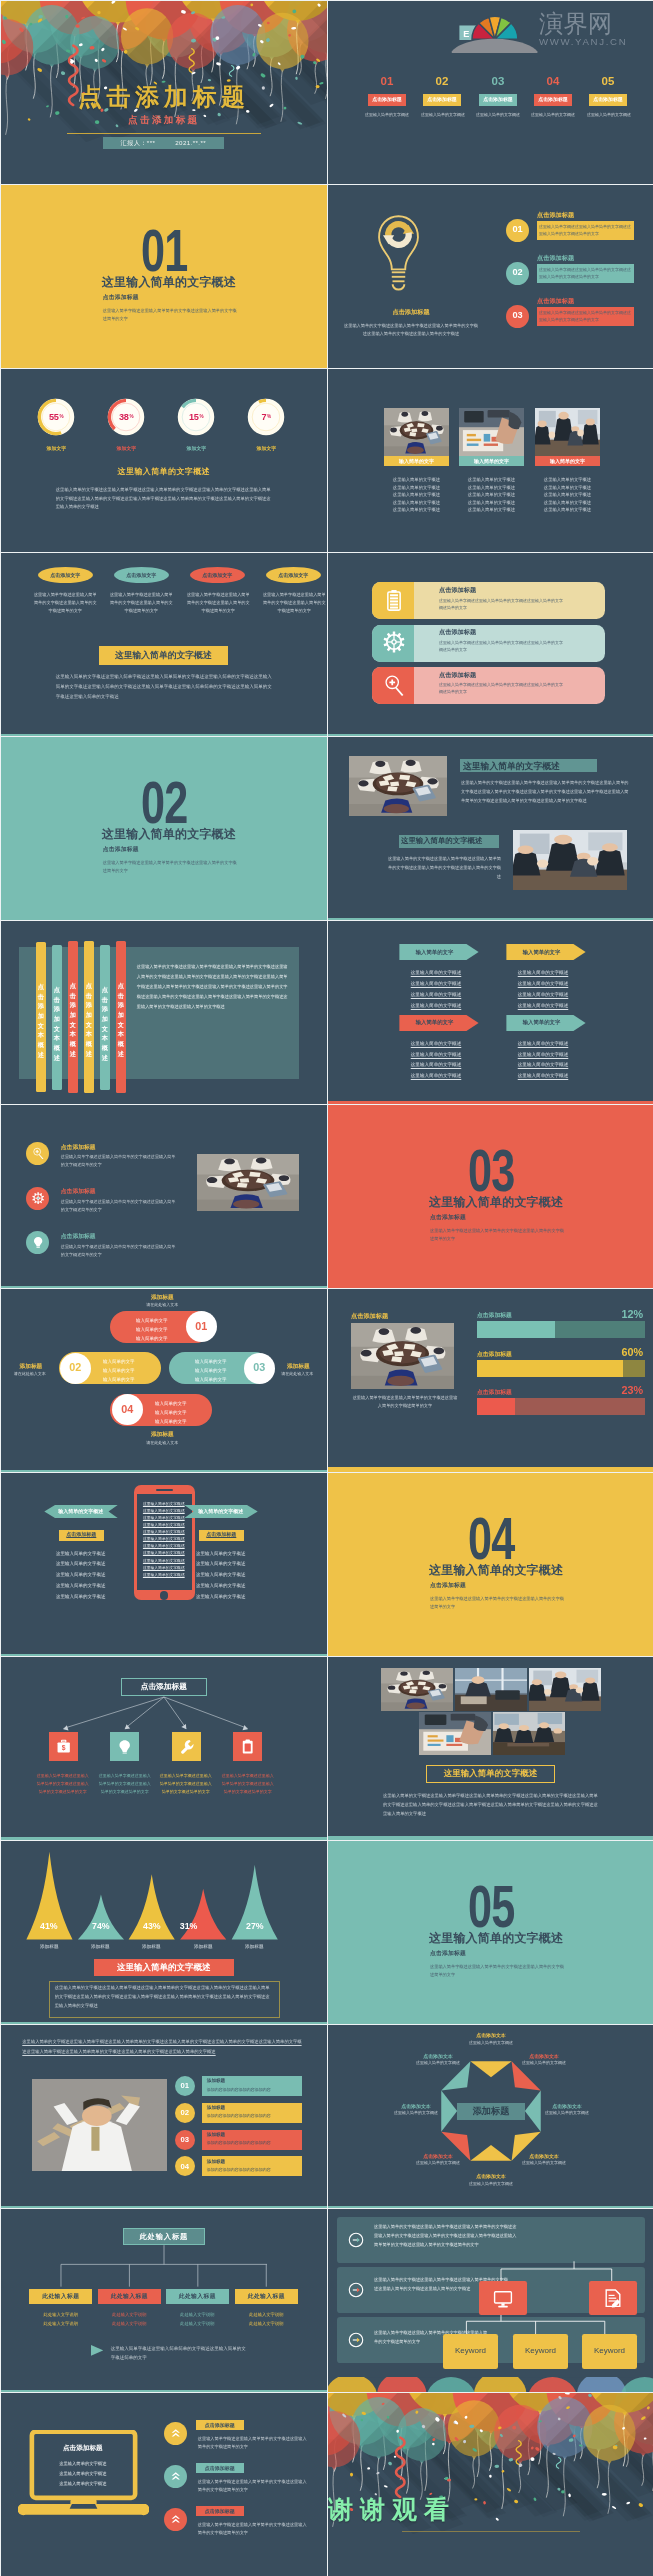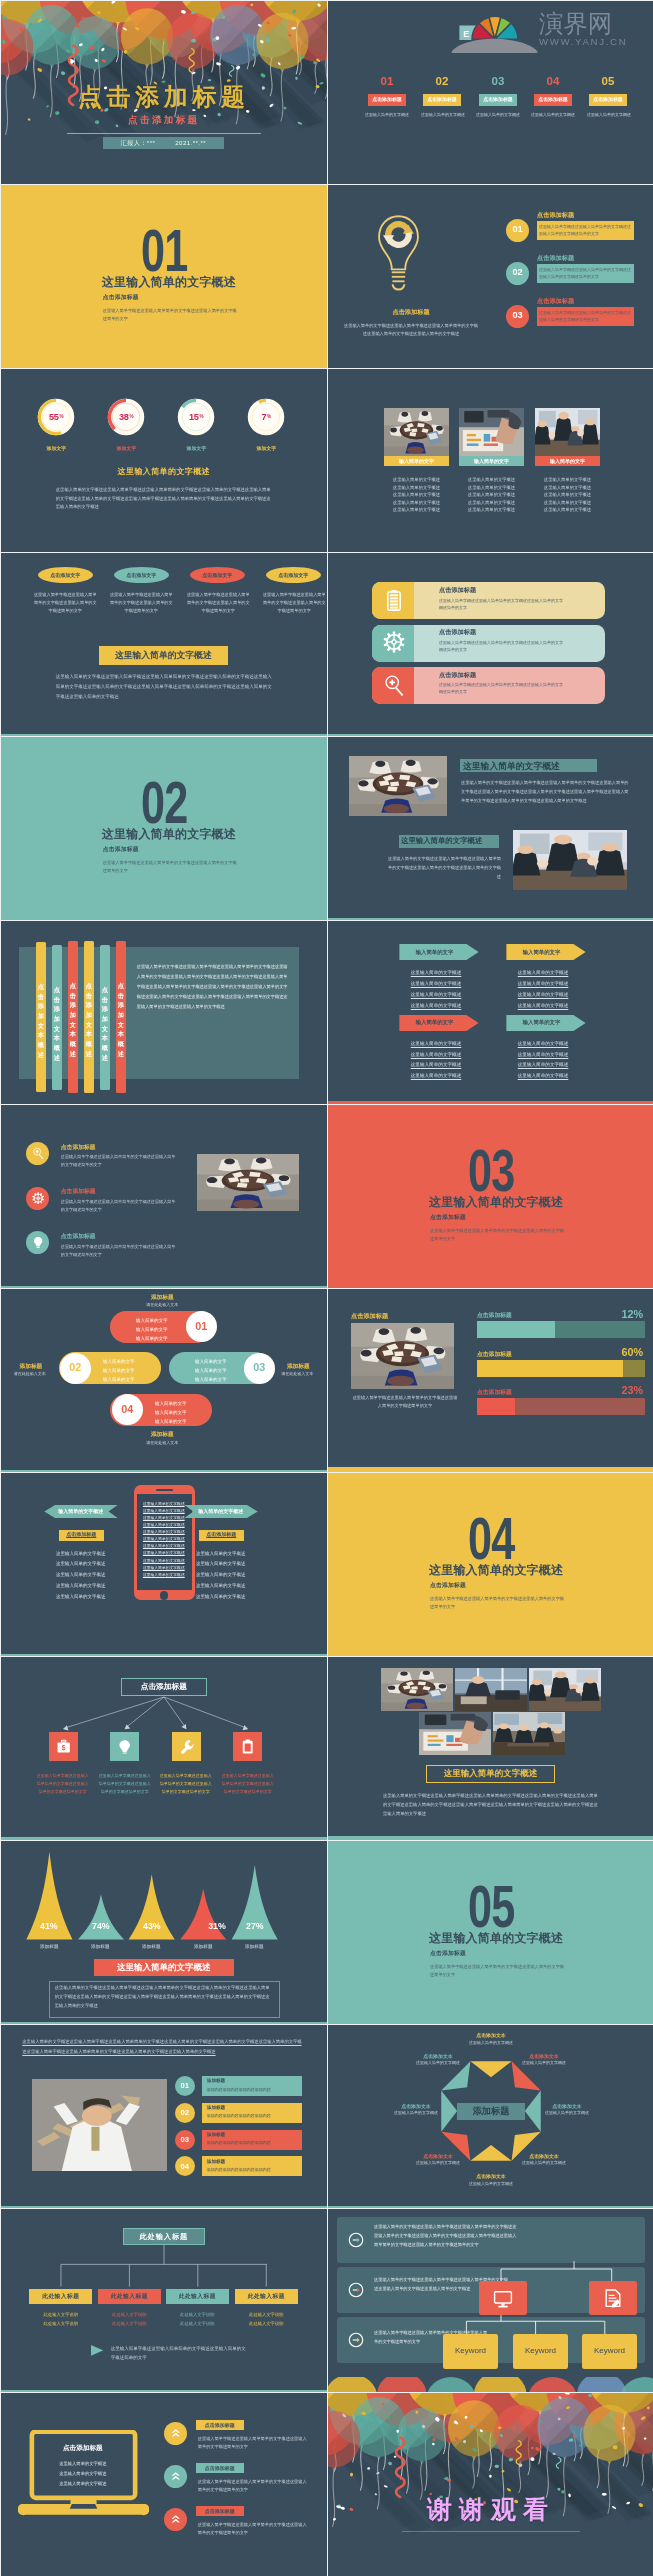--- a/index.html
+++ b/index.html
@@ -1515,7 +1515,7 @@
       <div class="a" style="left:75px;top:103px;width:49px;text-align:center;font:4.6px 'DejaVu Sans',sans-serif;color:#dbe2e7">添加标题</div>
       <div class="a" style="left:128px;top:80px;width:46px;text-align:center;font:bold 8.8px 'Liberation Sans',sans-serif;color:#fff">43%</div>
       <div class="a" style="left:126px;top:103px;width:49px;text-align:center;font:4.6px 'DejaVu Sans',sans-serif;color:#dbe2e7">添加标题</div>
-      <div class="a" style="left:179px;top:80px;width:46px;text-align:right;font:bold 8.8px 'Liberation Sans',sans-serif;color:#fff">31%</div>
+      <div class="a" style="left:179px;top:80px;width:46px;text-align:left;font:bold 8.8px 'Liberation Sans',sans-serif;color:#fff">31%</div>
       <div class="a" style="left:178px;top:103px;width:49px;text-align:center;font:4.6px 'DejaVu Sans',sans-serif;color:#dbe2e7">添加标题</div>
       <div class="a" style="left:231px;top:80px;width:46px;text-align:center;font:bold 8.8px 'Liberation Sans',sans-serif;color:#fff">27%</div>
       <div class="a" style="left:229px;top:103px;width:49px;text-align:center;font:4.6px 'DejaVu Sans',sans-serif;color:#dbe2e7">添加标题</div>

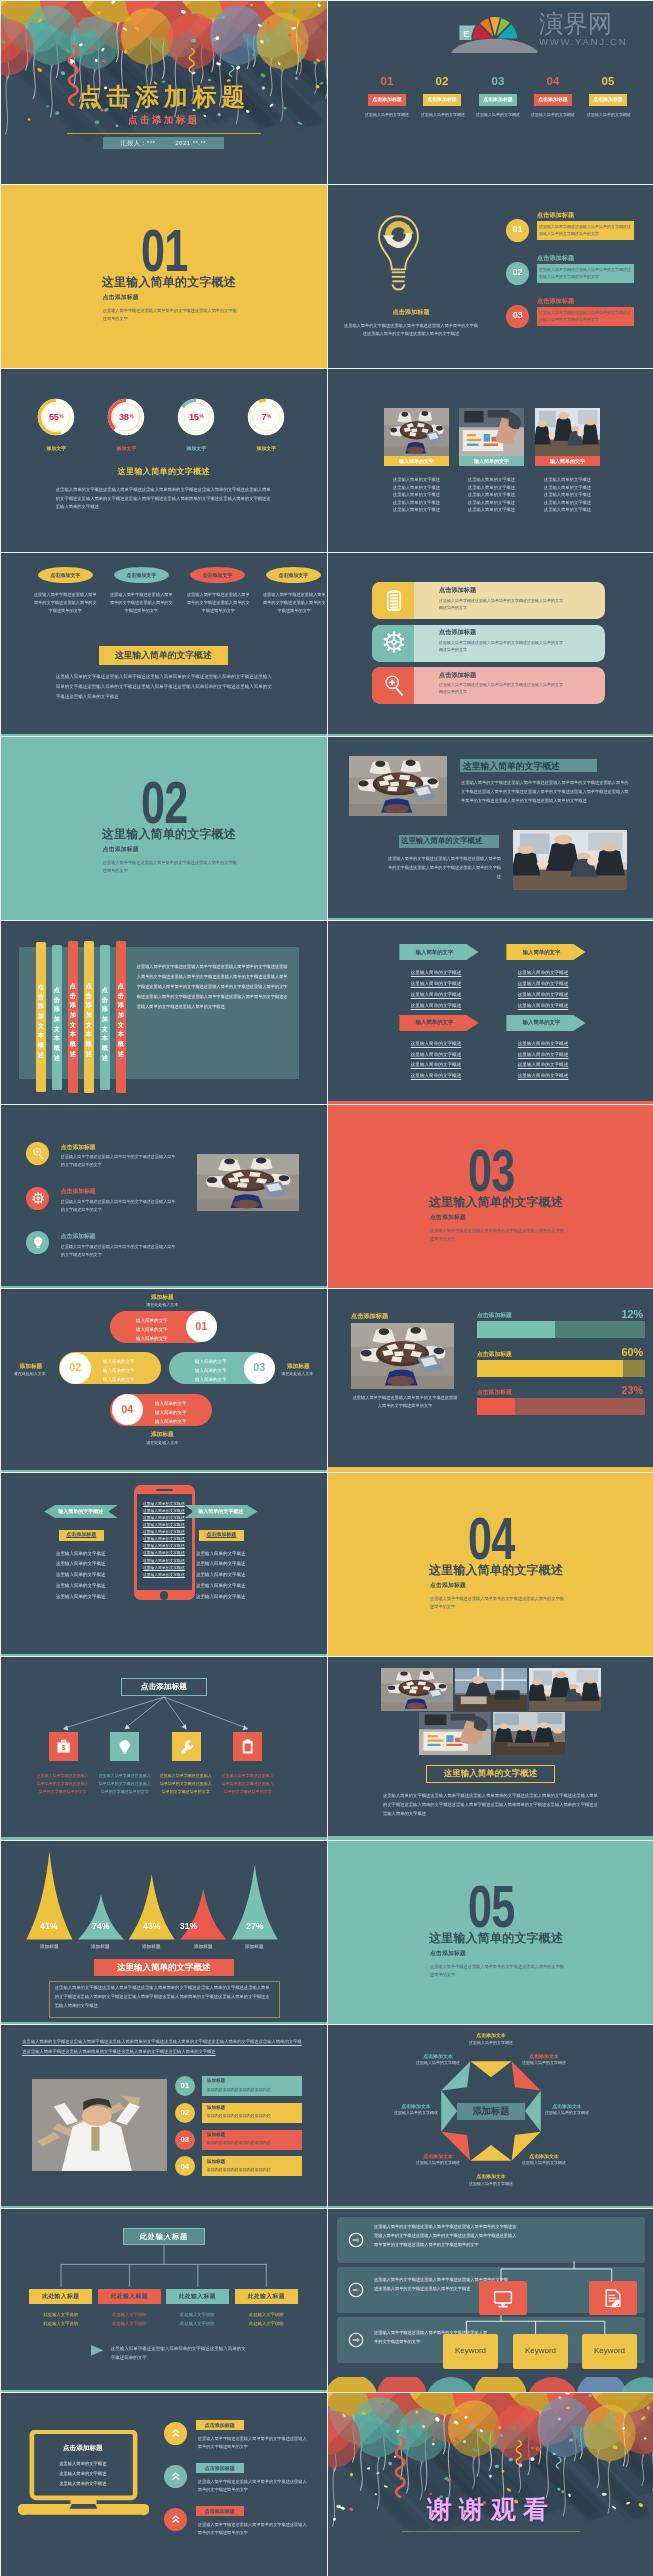--- a/index.html
+++ b/index.html
@@ -2151,7 +2151,7 @@
           <ellipse cx="416.6" cy="19.2" rx="1.8" ry="2.1" fill="#e9b930" transform="rotate(39 416.6 19.2)"></ellipse>
         </g>
       </svg>
-      <div class="a" style="left:0;top:100px;width:326px;text-align:center;font:bold 25px 'DejaVu Sans',sans-serif;color:#f0abfc;letter-spacing:7px;text-shadow:0 0.8px 1.5px rgba(0,0,0,.3)">谢谢观看</div>
+      <div class="a" style="left:0;top:100px;width:326px;text-align:left;font:bold 25px 'DejaVu Sans',sans-serif;color:#86efac;letter-spacing:7px;text-shadow:0 0.8px 1.5px rgba(0,0,0,.3)">谢谢观看</div>
       <div class="a" style="left:74px;top:138px;width:178px;height:0.8px;background:rgba(201,166,60,.55)"></div>
     </div>
   </div>

